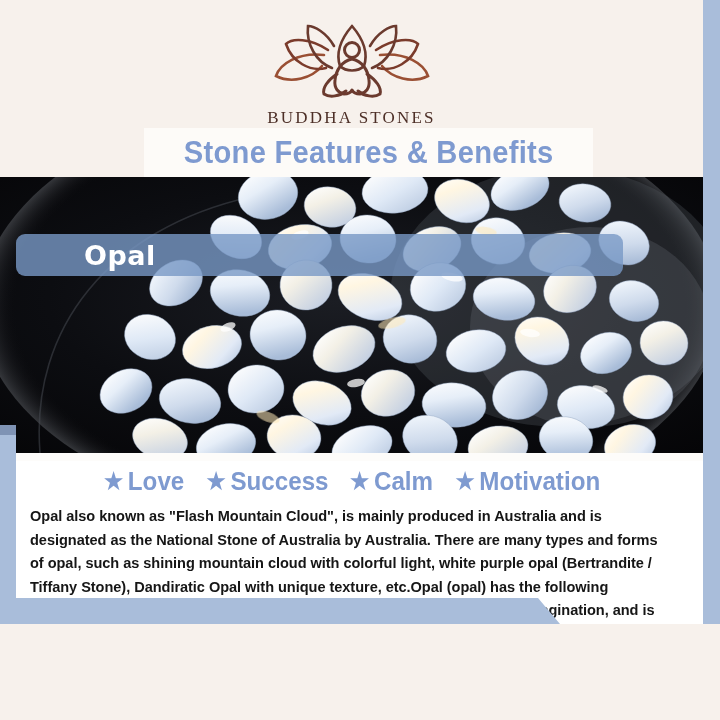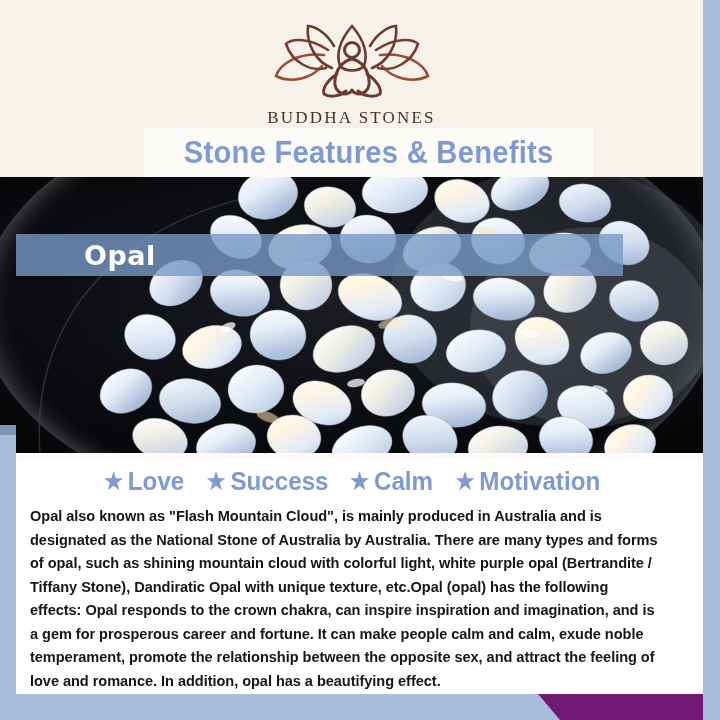--- a/index.html
+++ b/index.html
@@ -17,8 +17,8 @@
   .page {
     position: relative;
     width: 720px;
-    height: 720px;
-    background: #701a75;
+    height: 624px;
+    background: #14532d;
     overflow: hidden;
   }
 

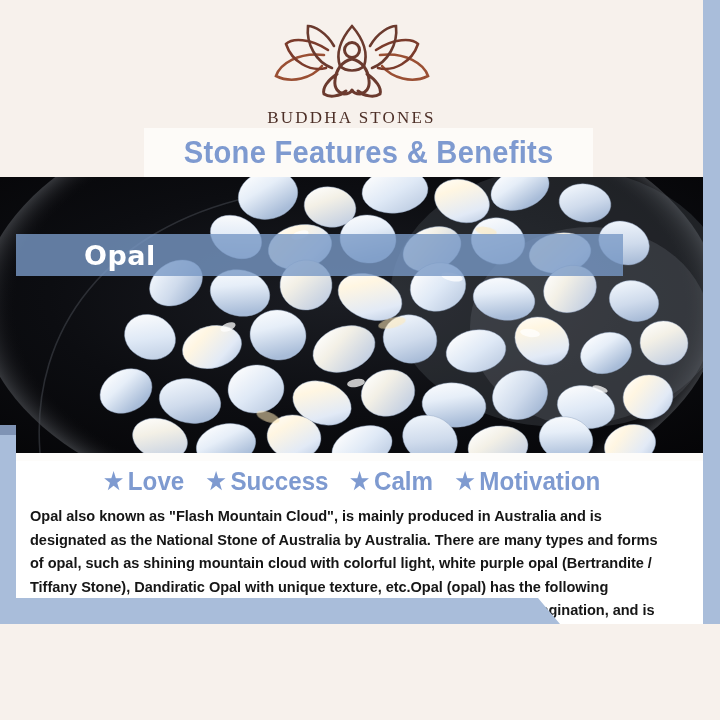--- a/index.html
+++ b/index.html
@@ -149,6 +149,7 @@
     display: flex;
     align-items: center;
     z-index: 6;
+    border-radius: 9px;
   }
   .opal-label span {
     margin-left: 68px;

